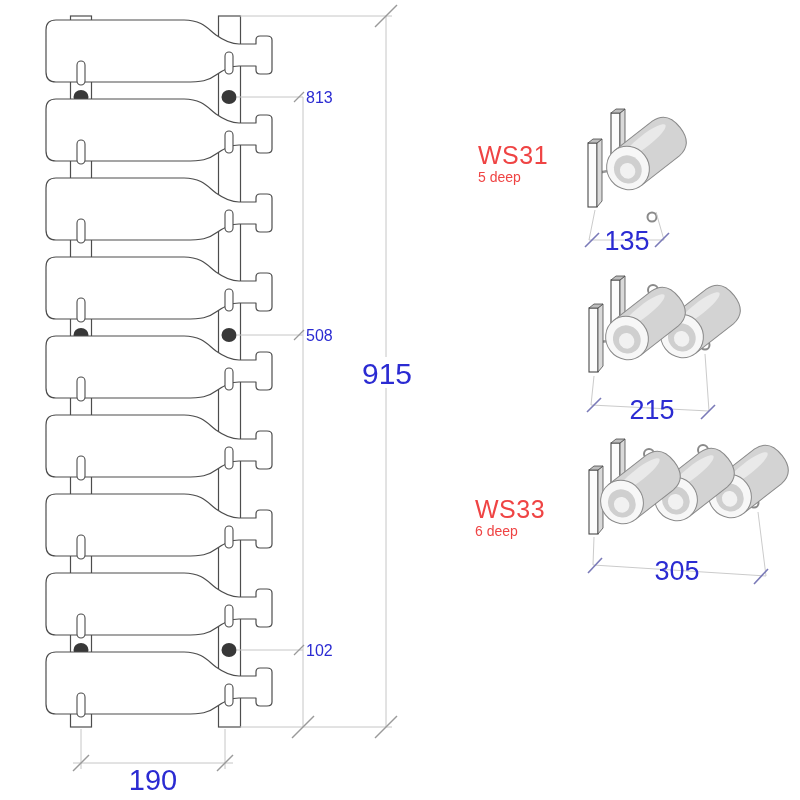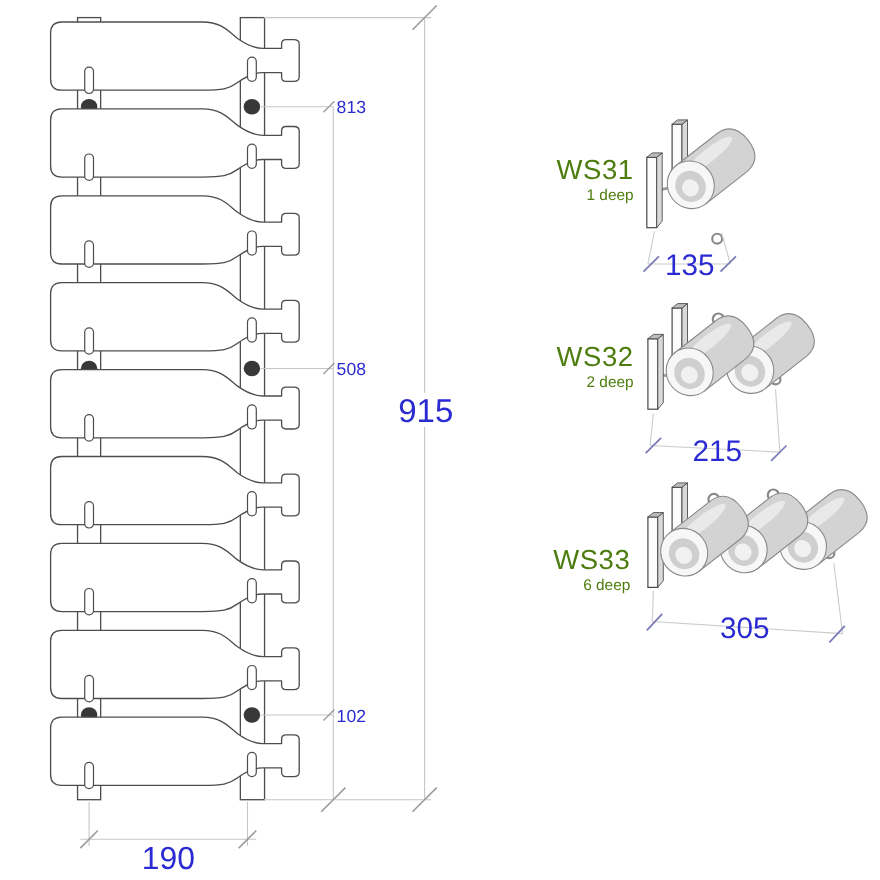--- a/index.html
+++ b/index.html
@@ -9,7 +9,7 @@
   svg{position:absolute;overflow:visible;}
   svg text{font-family:"Liberation Sans", sans-serif;}
   .dim-blue{fill:#2b2bd2;}
-  .plabel{position:absolute;text-align:right;color:#4d7c0f;}
+  .plabel{position:absolute;text-align:left;color:#ef4444;}
   .plabel .code{font-size:25px;line-height:26px;letter-spacing:0.5px;}
   .plabel .depth{font-size:14px;line-height:16px;margin-top:1px;}
 </style>

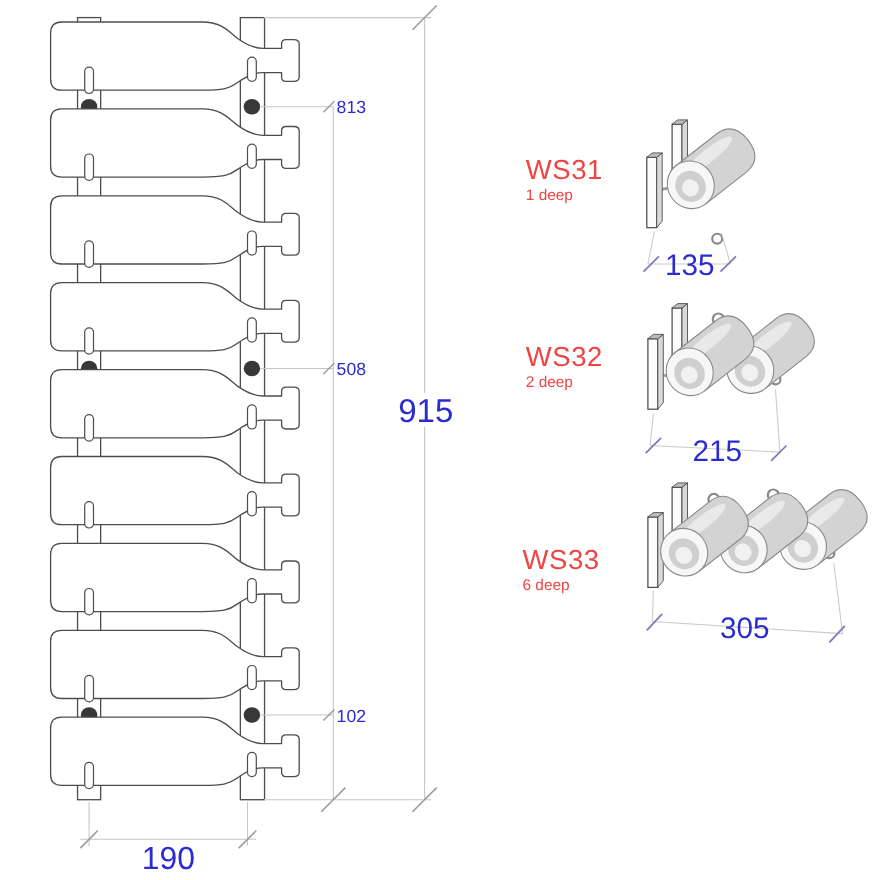--- a/index.html
+++ b/index.html
@@ -109,7 +109,7 @@
 
   <div class="plabel" style="left:478px;top:142px;width:98px">
     <div class="code">WS31</div>
-    <div class="depth">1 deep</div>
+    <div class="depth">5 deep</div>
   </div>
   <svg style="left:553px;top:98px" width="165" height="170" viewBox="0 0 165 170">
     <use href="#post" x="58" y="15"></use>

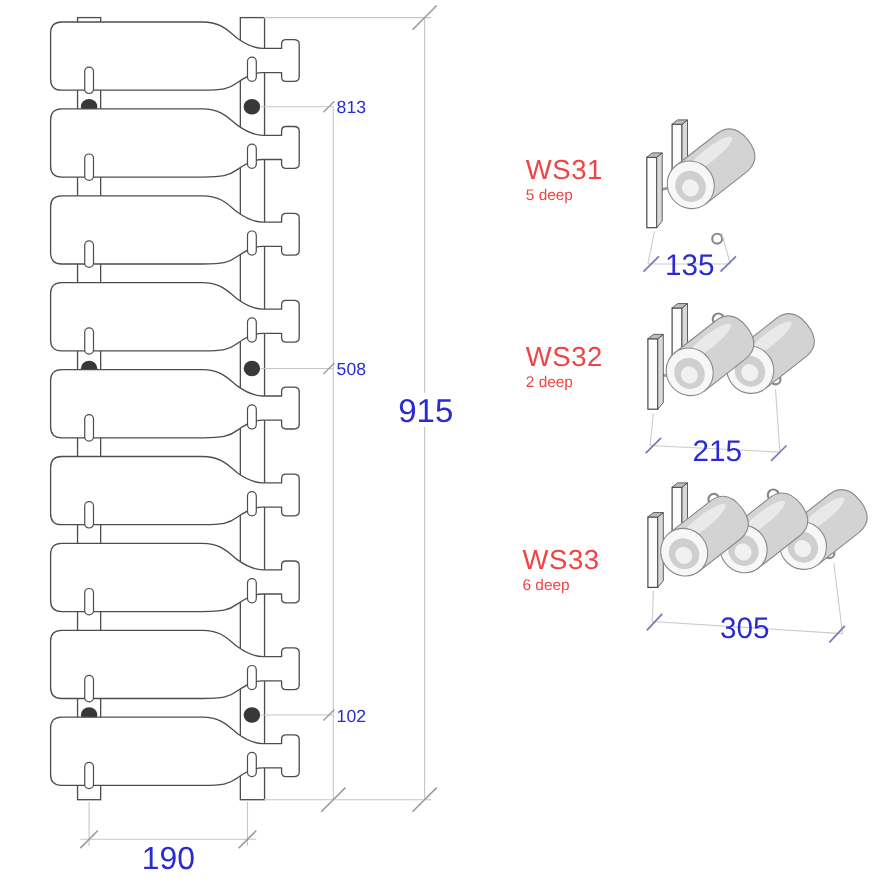--- a/index.html
+++ b/index.html
@@ -128,10 +128,6 @@
     </g>
   </svg>
 
-  <div class="plabel" style="left:478px;top:312px;width:98px">
-    <div class="code">WS32</div>
-    <div class="depth">2 deep</div>
-  </div>
   <svg style="left:553px;top:272px" width="195" height="165" viewBox="0 0 195 165">
     <use href="#post" x="58" y="8"></use>
     <line x1="45" y1="70" x2="158" y2="60" stroke="#9a9a9a" stroke-width="2.5"></line>

